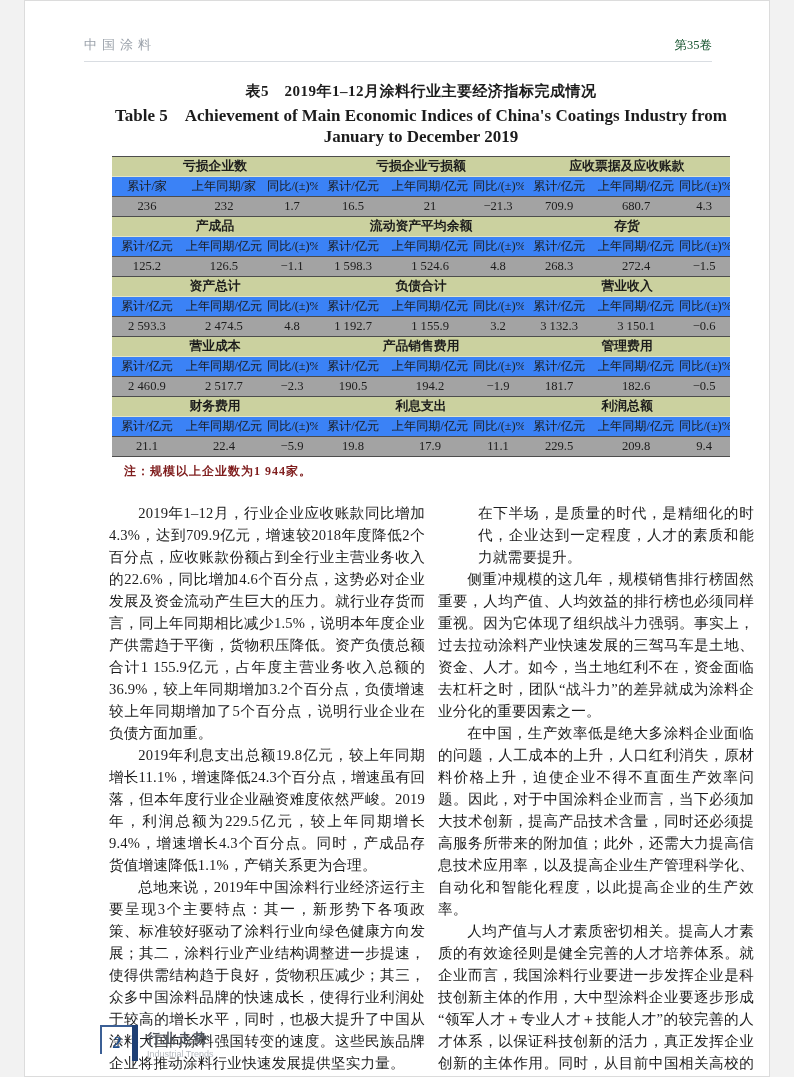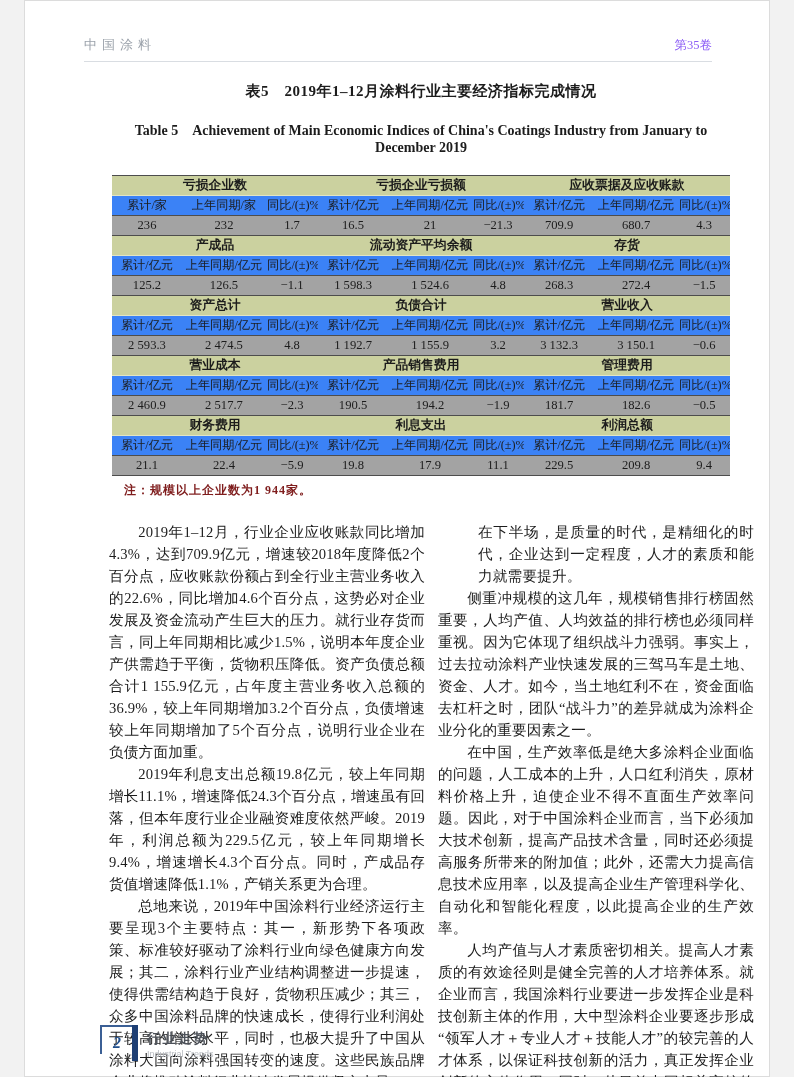--- a/index.html
+++ b/index.html
@@ -21,7 +21,7 @@
     border-bottom:1px solid #d9dde2;
   }
   .runhead .journal{font-size:13px;color:#9aa1aa;letter-spacing:5px;}
-  .runhead .volume{font-size:12.5px;color:#8b5cf6;}
+  .runhead .volume{font-size:12.5px;color:#14532d;}
   
   .table-block{width:618px;margin:20px 0 0 88px;}
   .tbl-title-zh{text-align:center;font-size:15px;font-weight:bold;letter-spacing:.5px;}

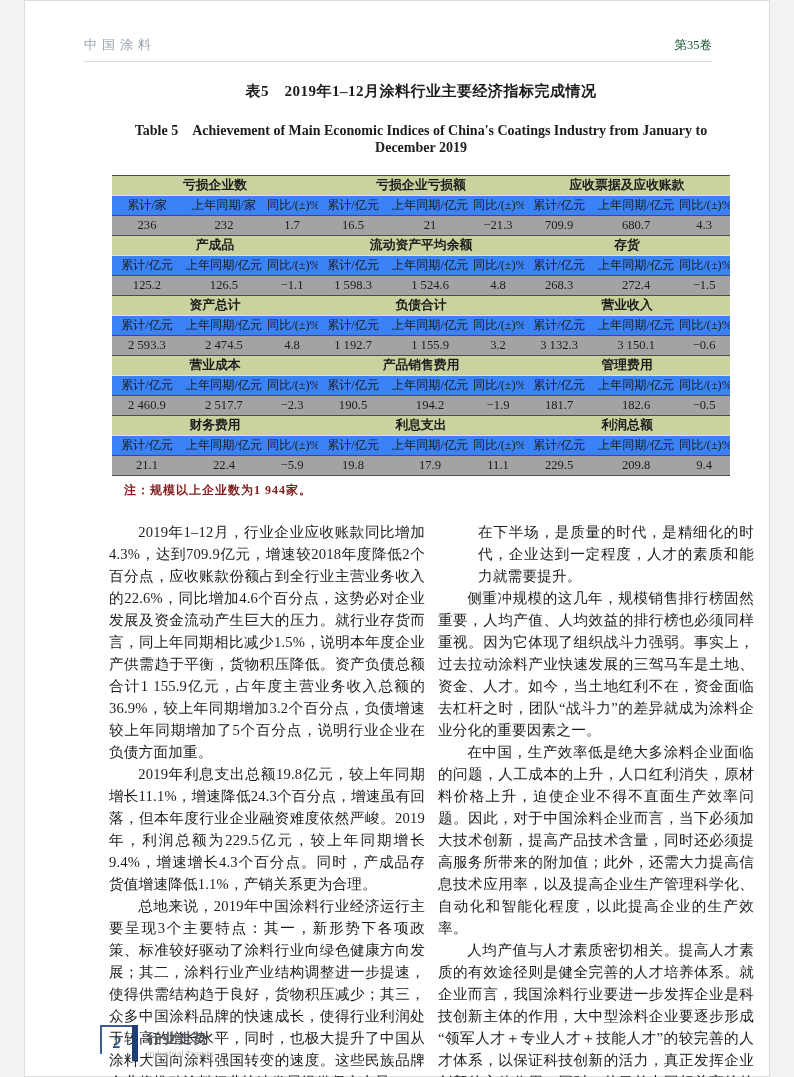--- a/index.html
+++ b/index.html
@@ -25,7 +25,7 @@
   
   .table-block{width:618px;margin:20px 0 0 88px;}
   .tbl-title-zh{text-align:center;font-size:15px;font-weight:bold;letter-spacing:.5px;}
-  .tbl-title-en{text-align:center;font-size:14px;font-weight:bold;margin-top:21px;}
+  .tbl-title-en{text-align:center;font-size:17px;font-weight:bold;margin-top:3px;}
   table.eco{
     width:618px;border-collapse:collapse;table-layout:fixed;
     margin-top:19px;

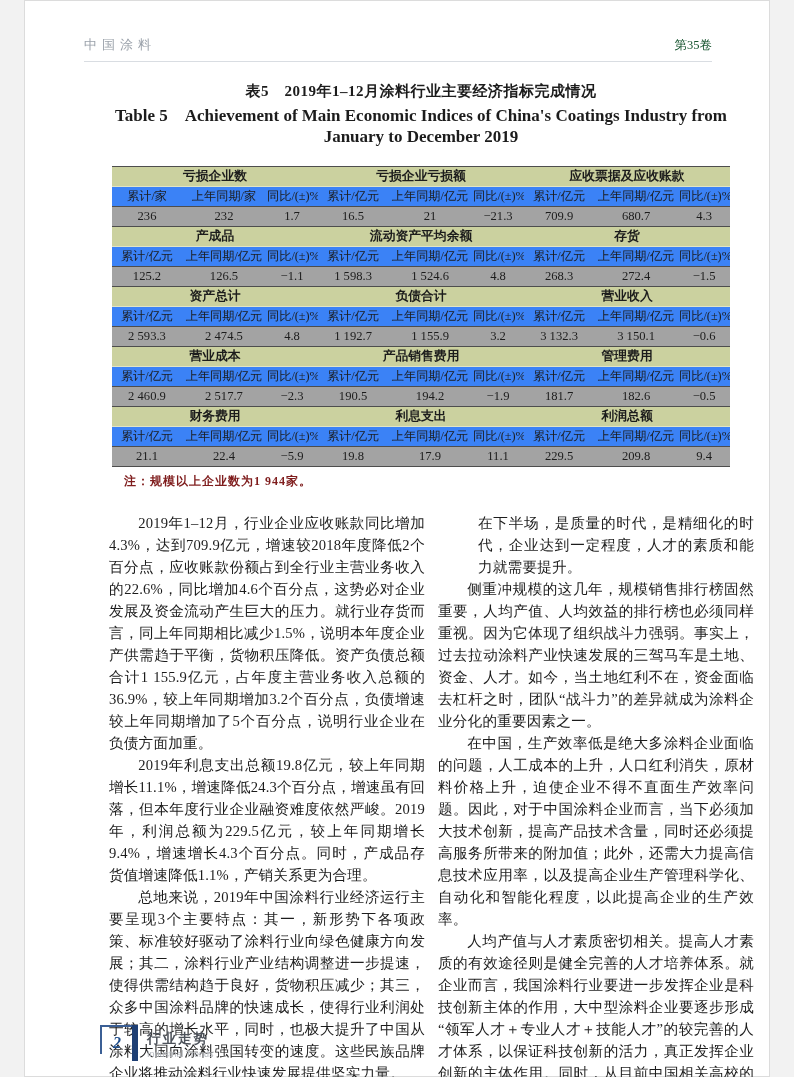--- a/index.html
+++ b/index.html
@@ -28,7 +28,7 @@
   .tbl-title-en{text-align:center;font-size:17px;font-weight:bold;margin-top:3px;}
   table.eco{
     width:618px;border-collapse:collapse;table-layout:fixed;
-    margin-top:19px;
+    margin-top:9px;
     font-size:12.4px;
   }
   table.eco td{

